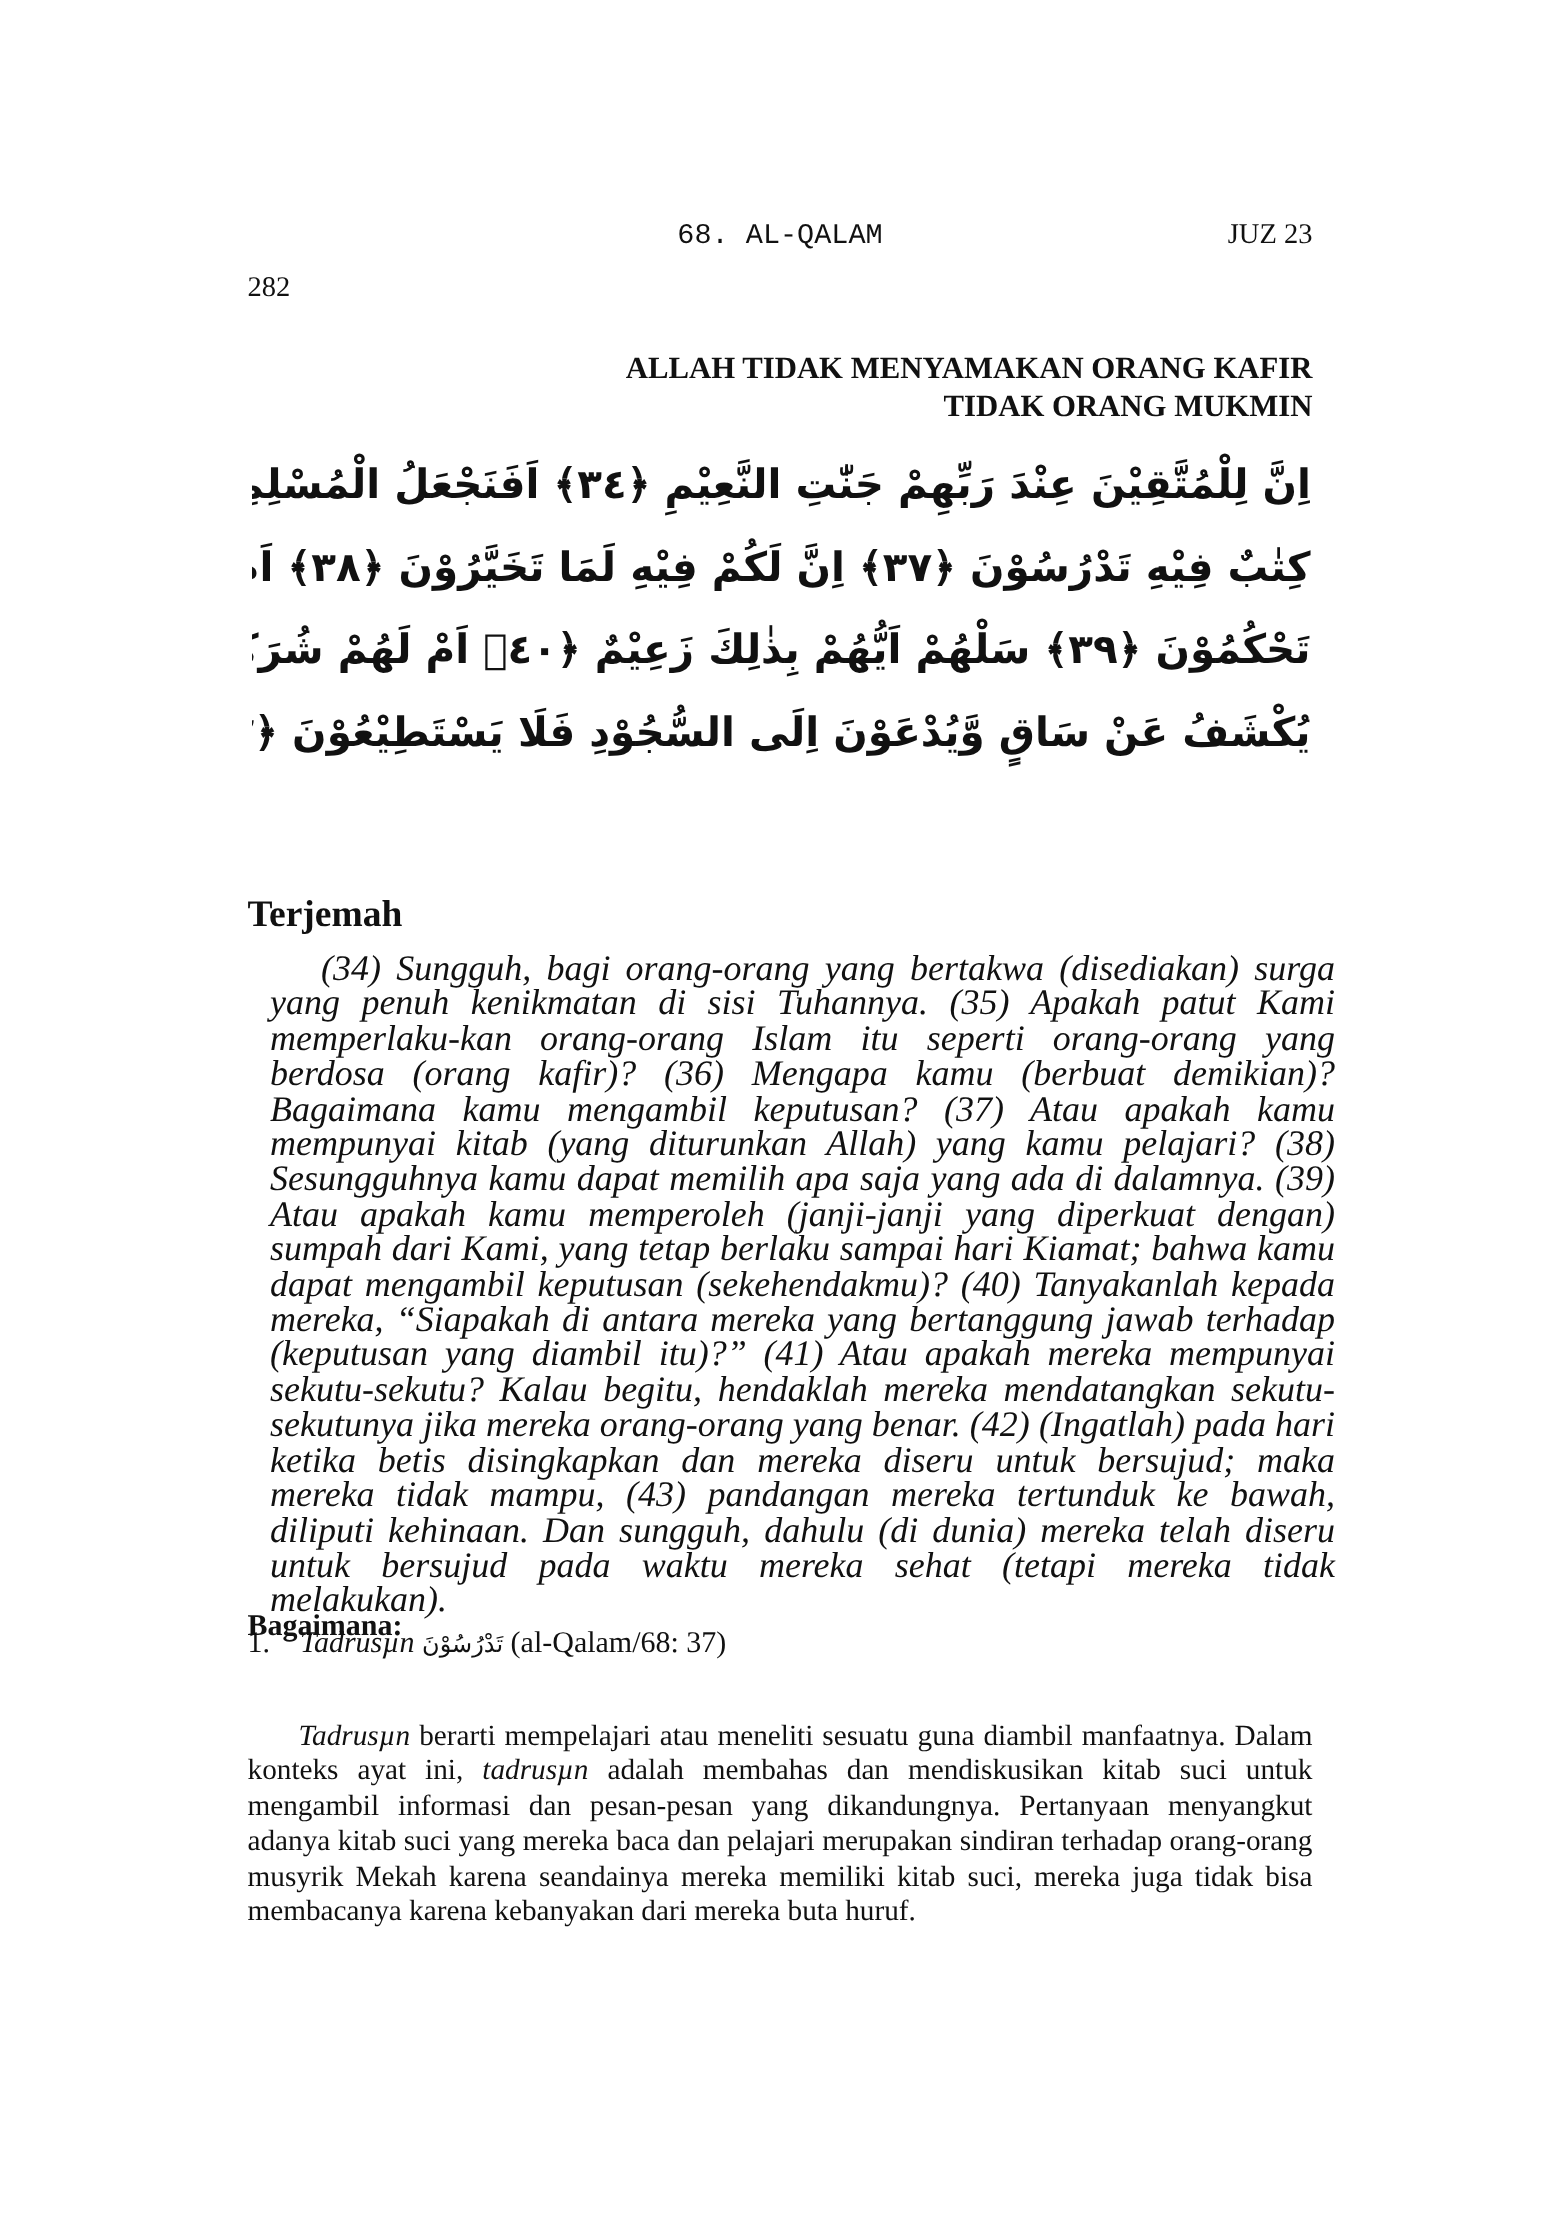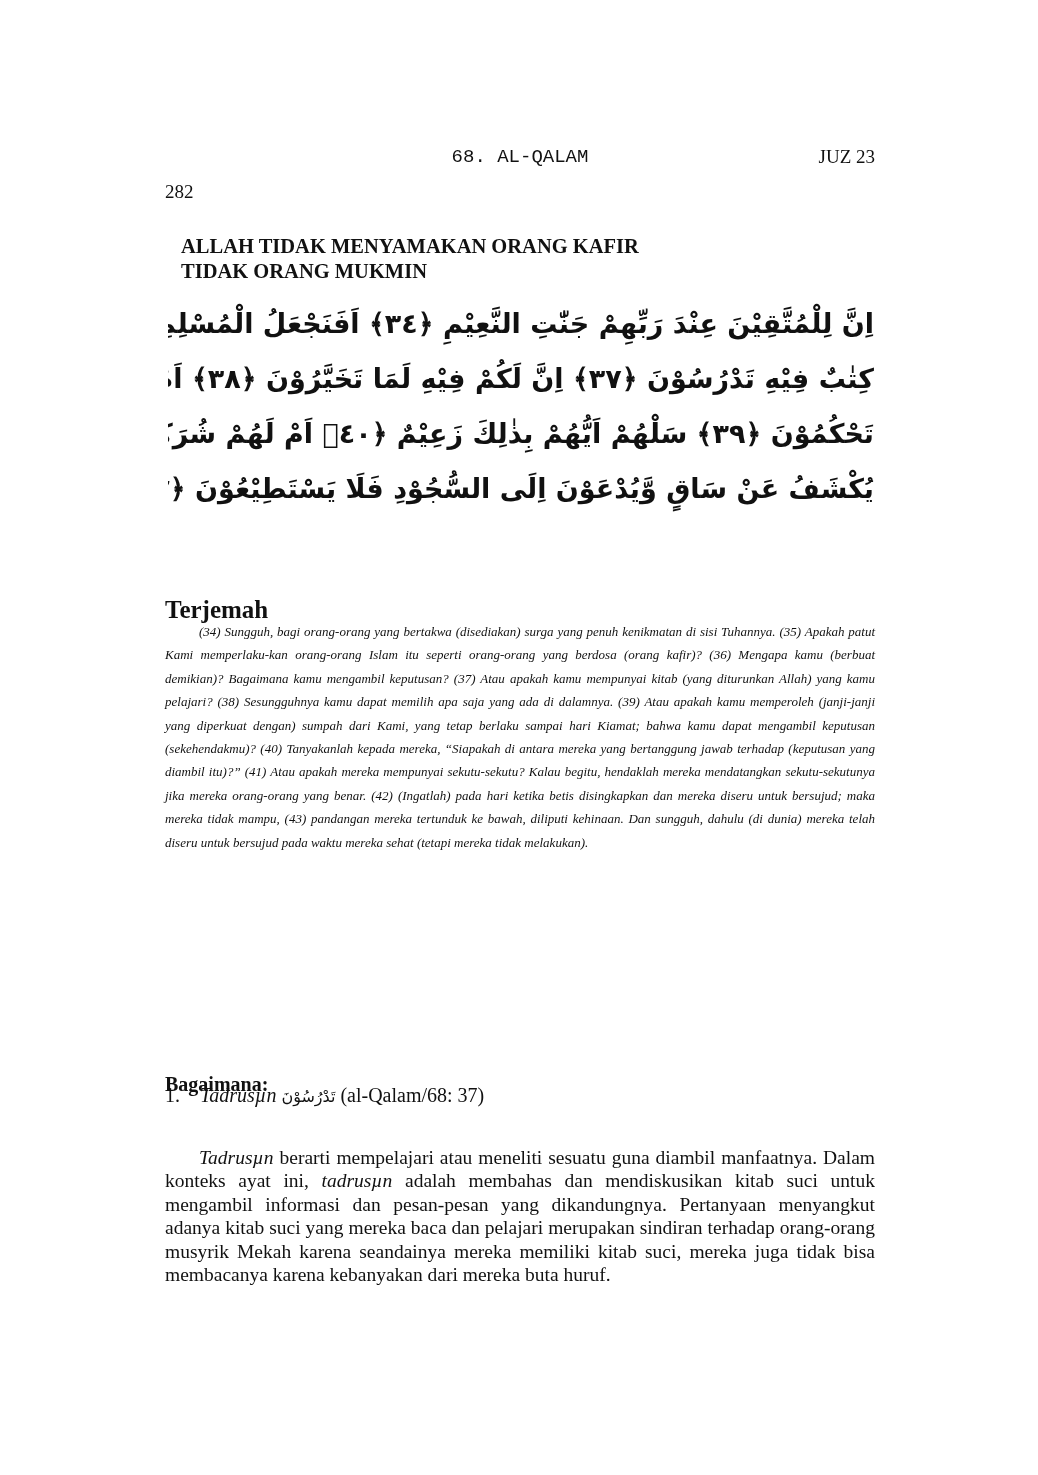--- a/index.html
+++ b/index.html
@@ -10,7 +10,7 @@
   .rh-page { position: absolute; left: 0; top: 0; margin-top: 35px; }
   .rh-title { position: absolute; left: 0; right: 0; text-align: center; top: 0; font-family: Liberation Mono, monospace; }
   .rh-juz { position: absolute; right: 0; top: 0; }
-  .section-title { position: absolute; top: 234px; left: 181px; width: 710px; text-align: left;
+  .section-title { position: absolute; top: 234px; left: 165px; width: 710px; text-align: right;
                    font-weight: bold; font-size: 20.5px; line-height: 25px; }
   .arabic-block { position: absolute; top: 296px; left: 168px; width: 706px; direction: rtl;
                   font-family: "DejaVu Sans", sans-serif; font-weight: bold; }

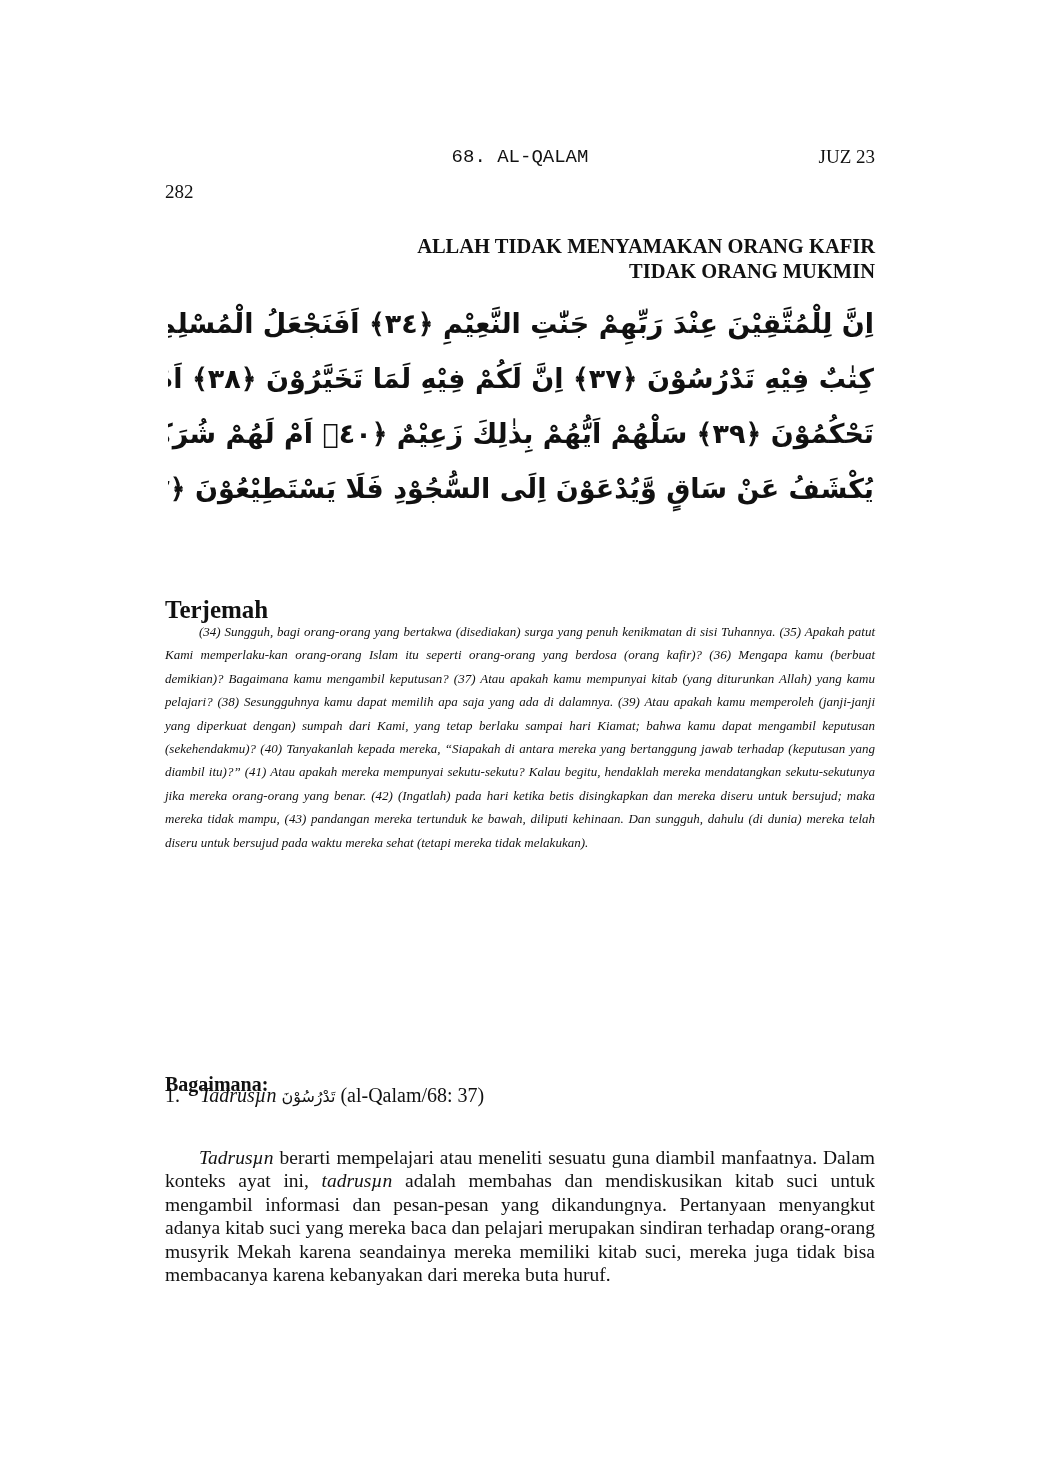--- a/index.html
+++ b/index.html
@@ -19,7 +19,7 @@
   .arabic-line.last { text-align-last: right; }
   .h-terjemah { position: absolute; top: 596px; left: 165px; font-weight: bold; font-size: 25px; }
   .translation { position: absolute; top: 620px; left: 165px; width: 710px; font-style: italic;
-                 font-size: 13px; line-height: 23.4px; text-align: justify; text-indent: 34px; margin: 0; }
+                 font-size: 24px; line-height: 23.4px; text-align: justify; text-indent: 34px; margin: 15px; }
   .h-kosakata { position: absolute; top: 1073px; left: 165px; font-weight: bold; font-size: 20px; }
   .vocab-item { position: absolute; top: 1084px; left: 165px; font-size: 20px; }
   .vocab-item .num { display: inline-block; width: 30px; }

